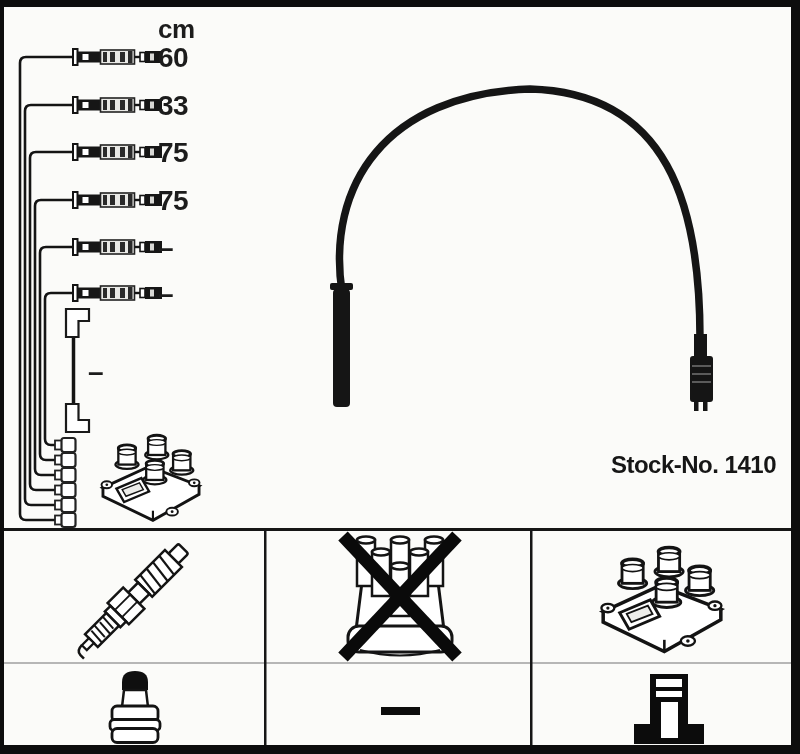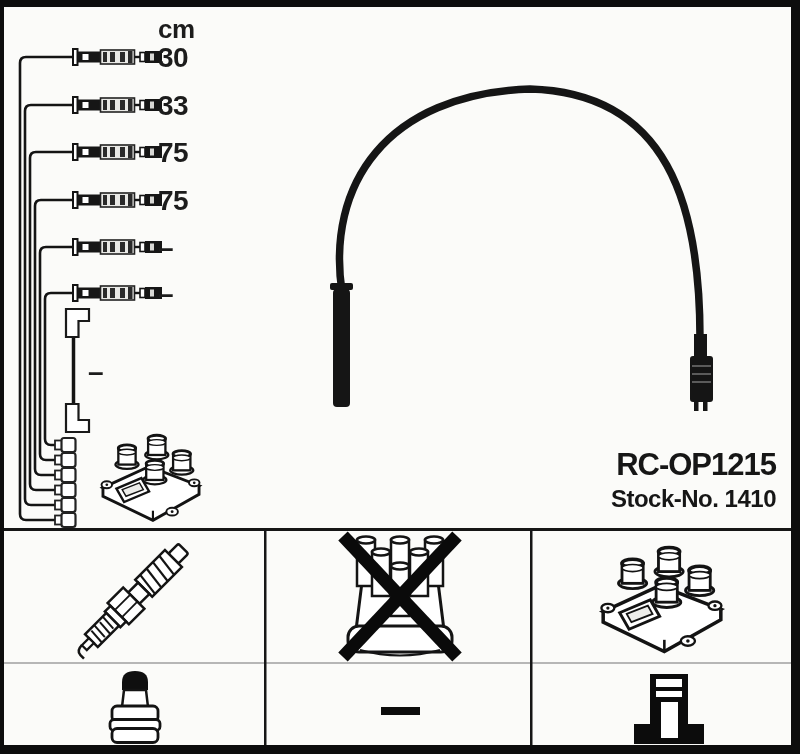--- a/index.html
+++ b/index.html
@@ -245,7 +245,7 @@
   </svg>
 
   <div class="len unit-header">cm</div>
-  <div class="len len-0">30</div>
+  <div class="len len-0">60</div>
   <div class="len len-1">33</div>
   <div class="len len-2">75</div>
   <div class="len len-3">75</div>

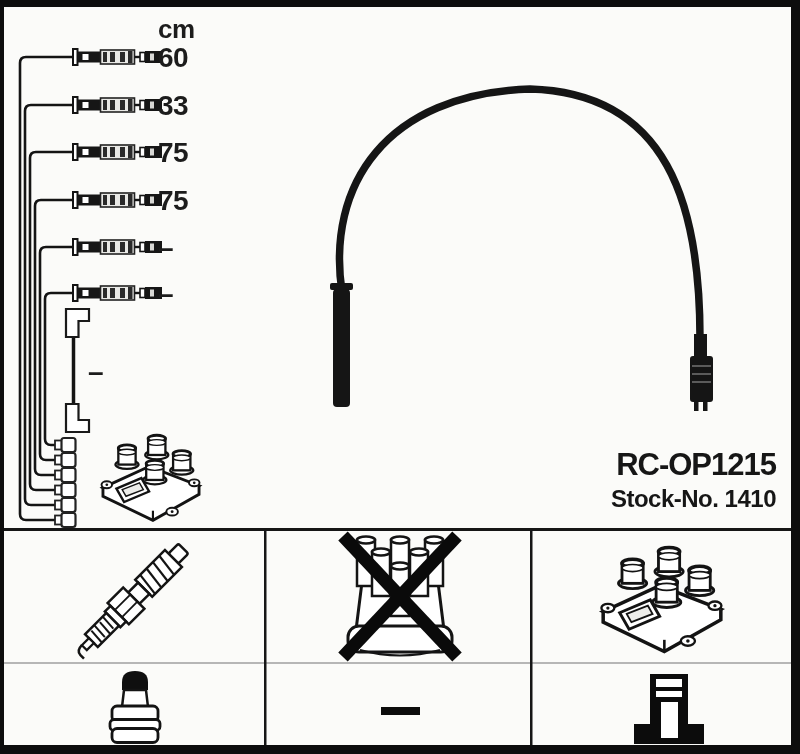--- a/index.html
+++ b/index.html
@@ -254,7 +254,6 @@
   <div class="len coil-len">–</div>
 
   <div class="part-block">
-    <div class="part-code">RC-OP1215</div>
     <div class="stock-no">Stock-No. 1410</div>
   </div>
 

